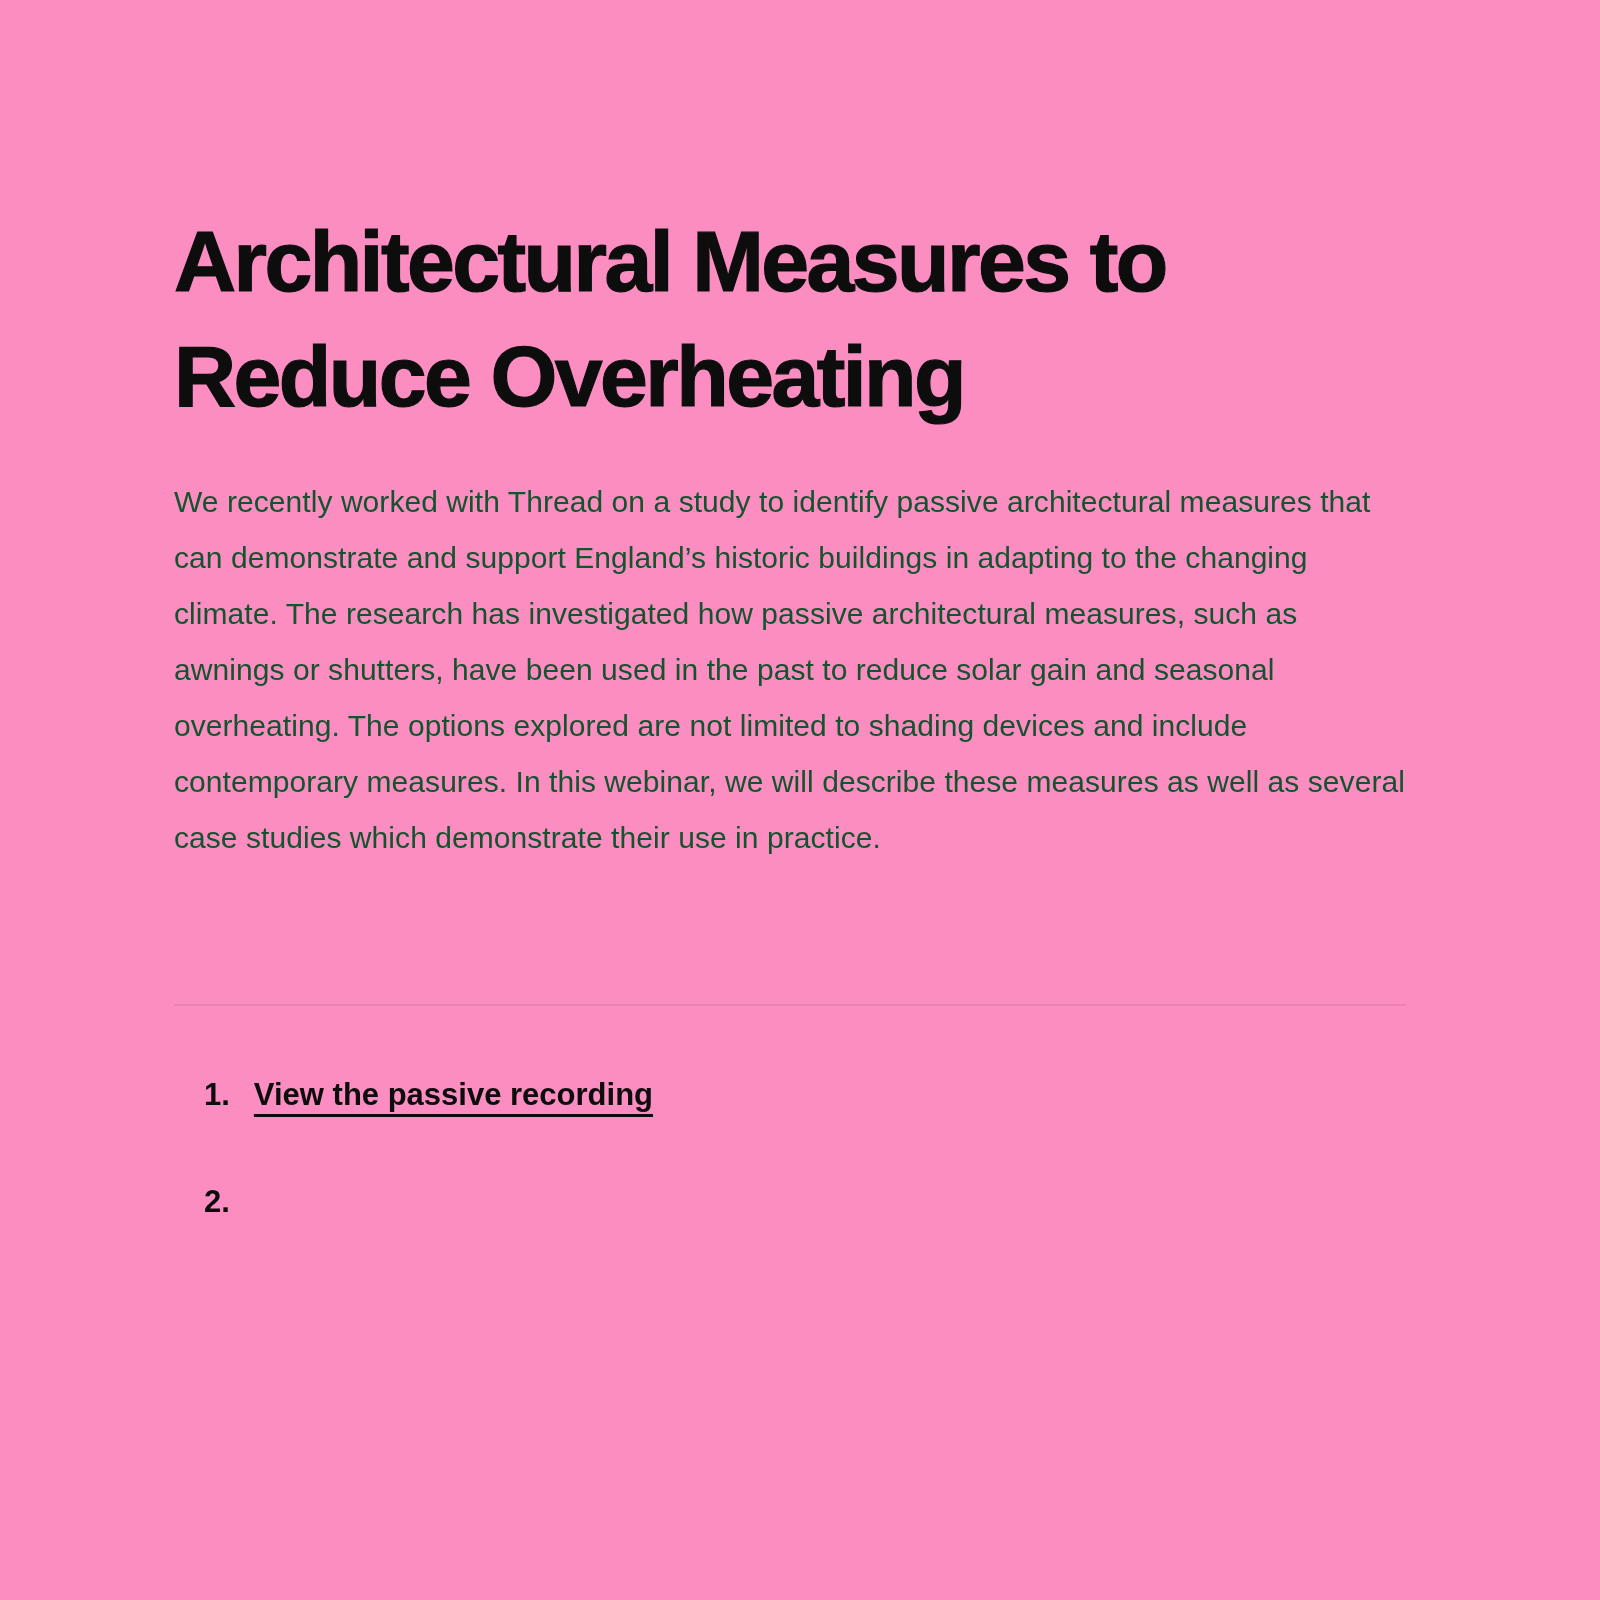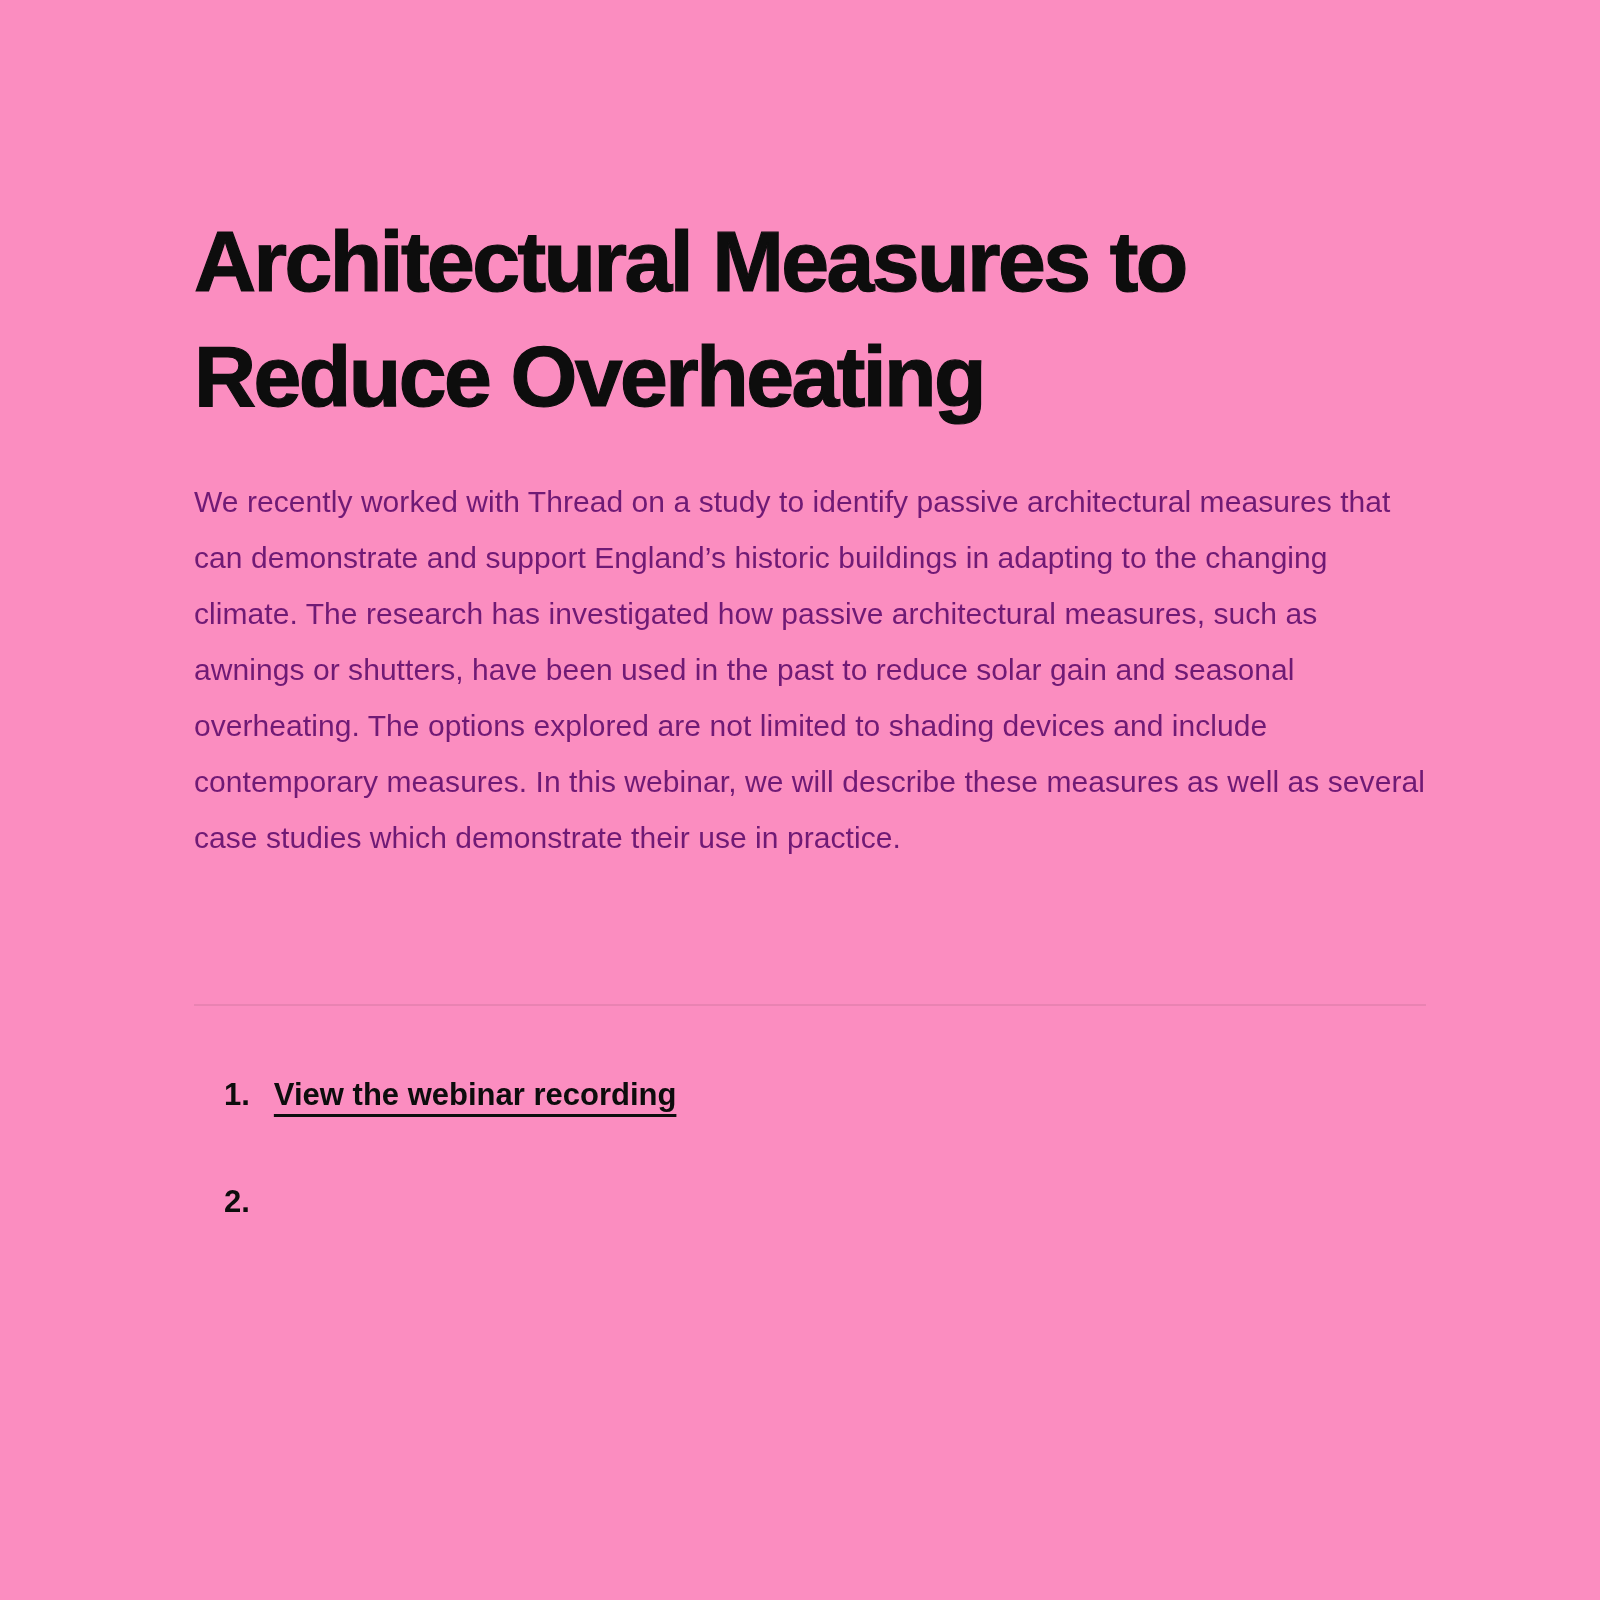--- a/index.html
+++ b/index.html
@@ -14,7 +14,7 @@
   }
   .content {
     position: absolute;
-    left: 194px;
+    left: 174px;
     top: 204px;
     width: 1232px;
   }

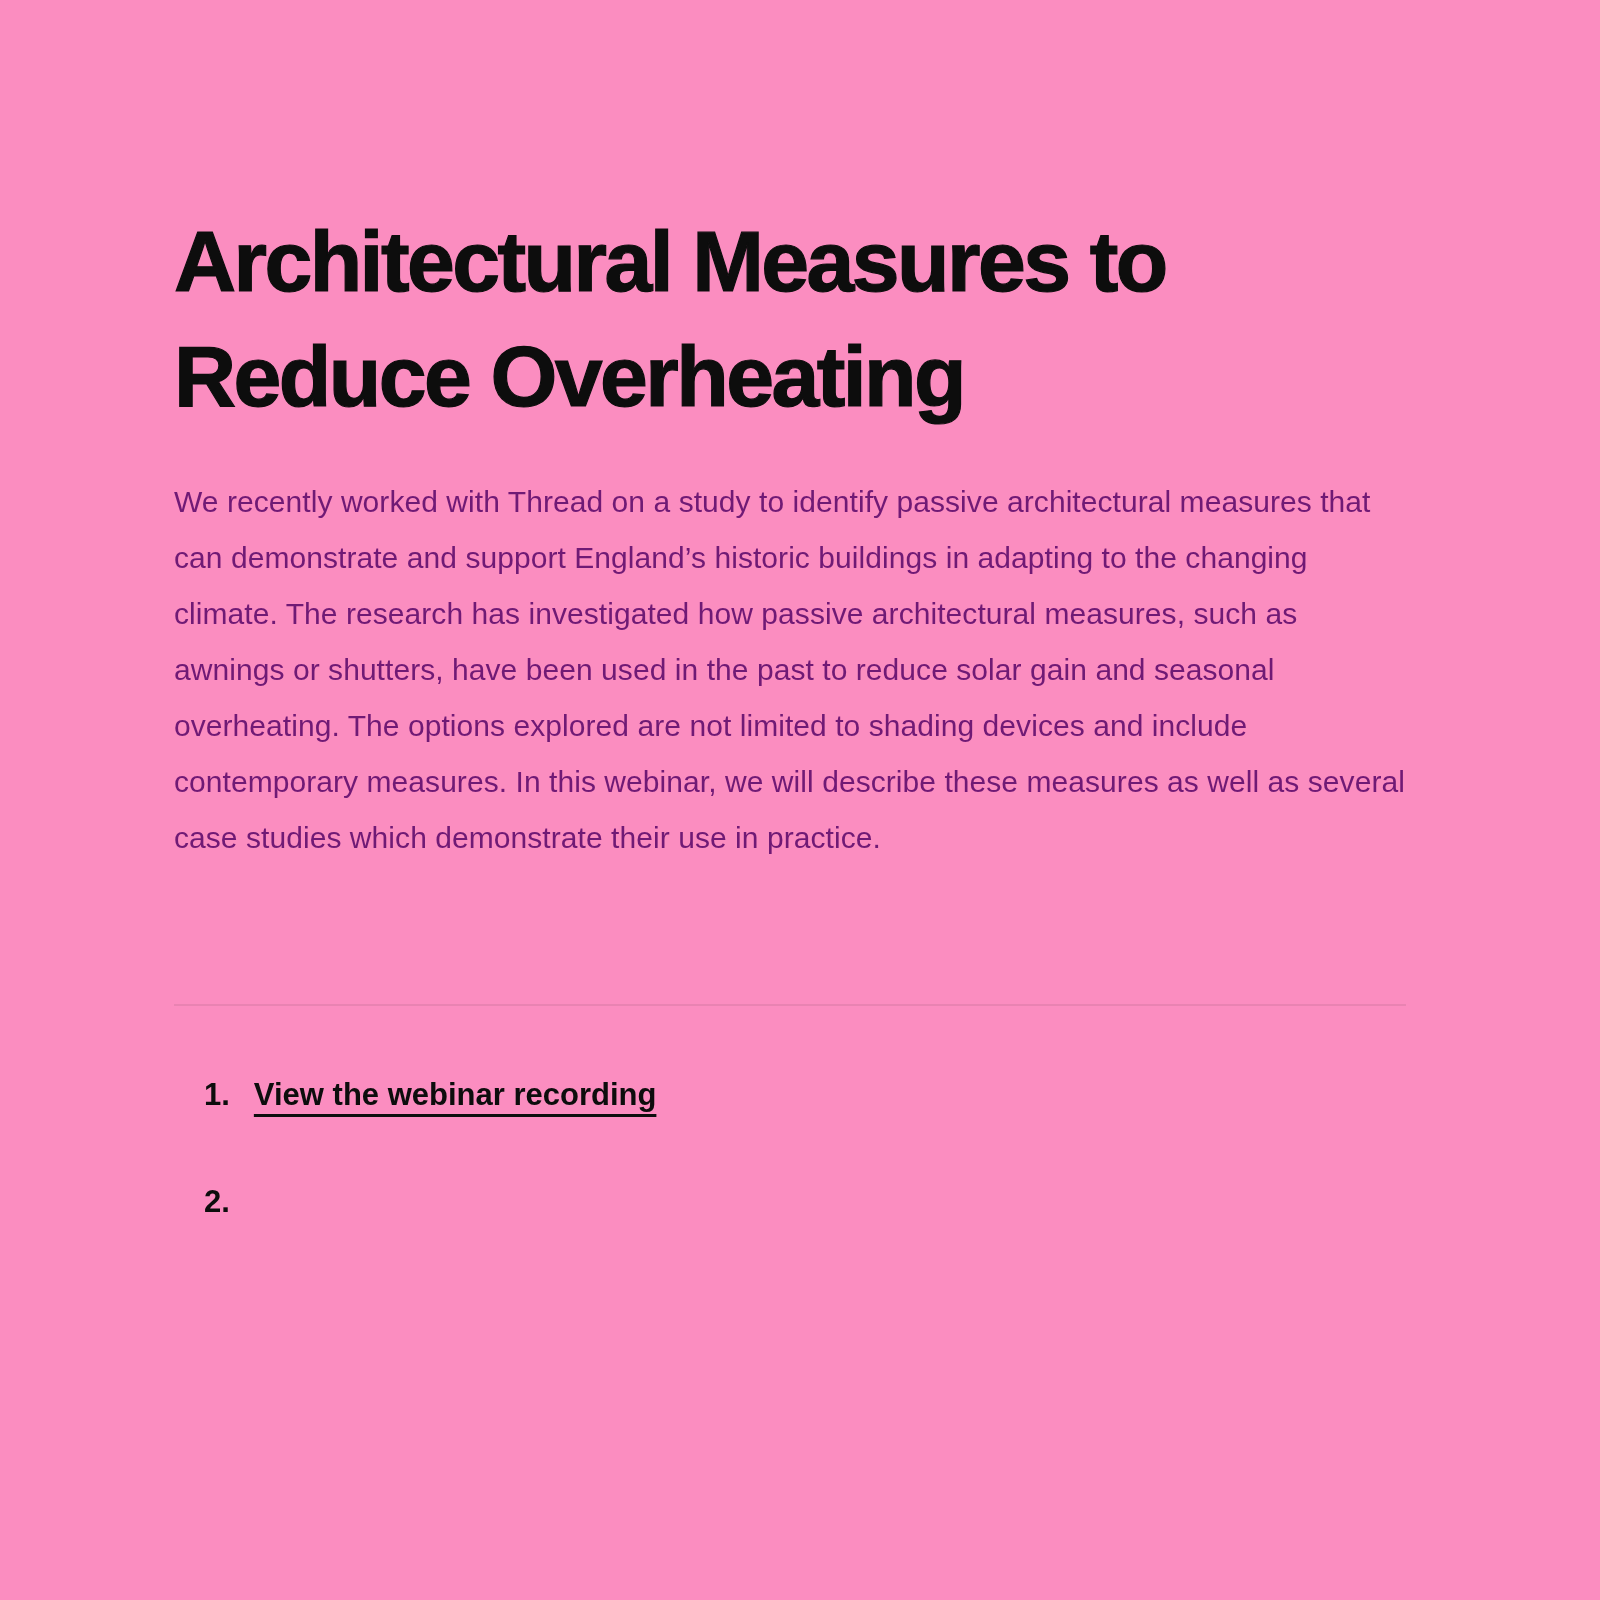--- a/index.html
+++ b/index.html
@@ -31,7 +31,7 @@
     font-size: 30px;
     line-height: 56px;
     letter-spacing: 0.002em;
-    color: #701a75;
+    color: #14532d;
   }
   p.intro {
     margin: 40px 0 0 0;

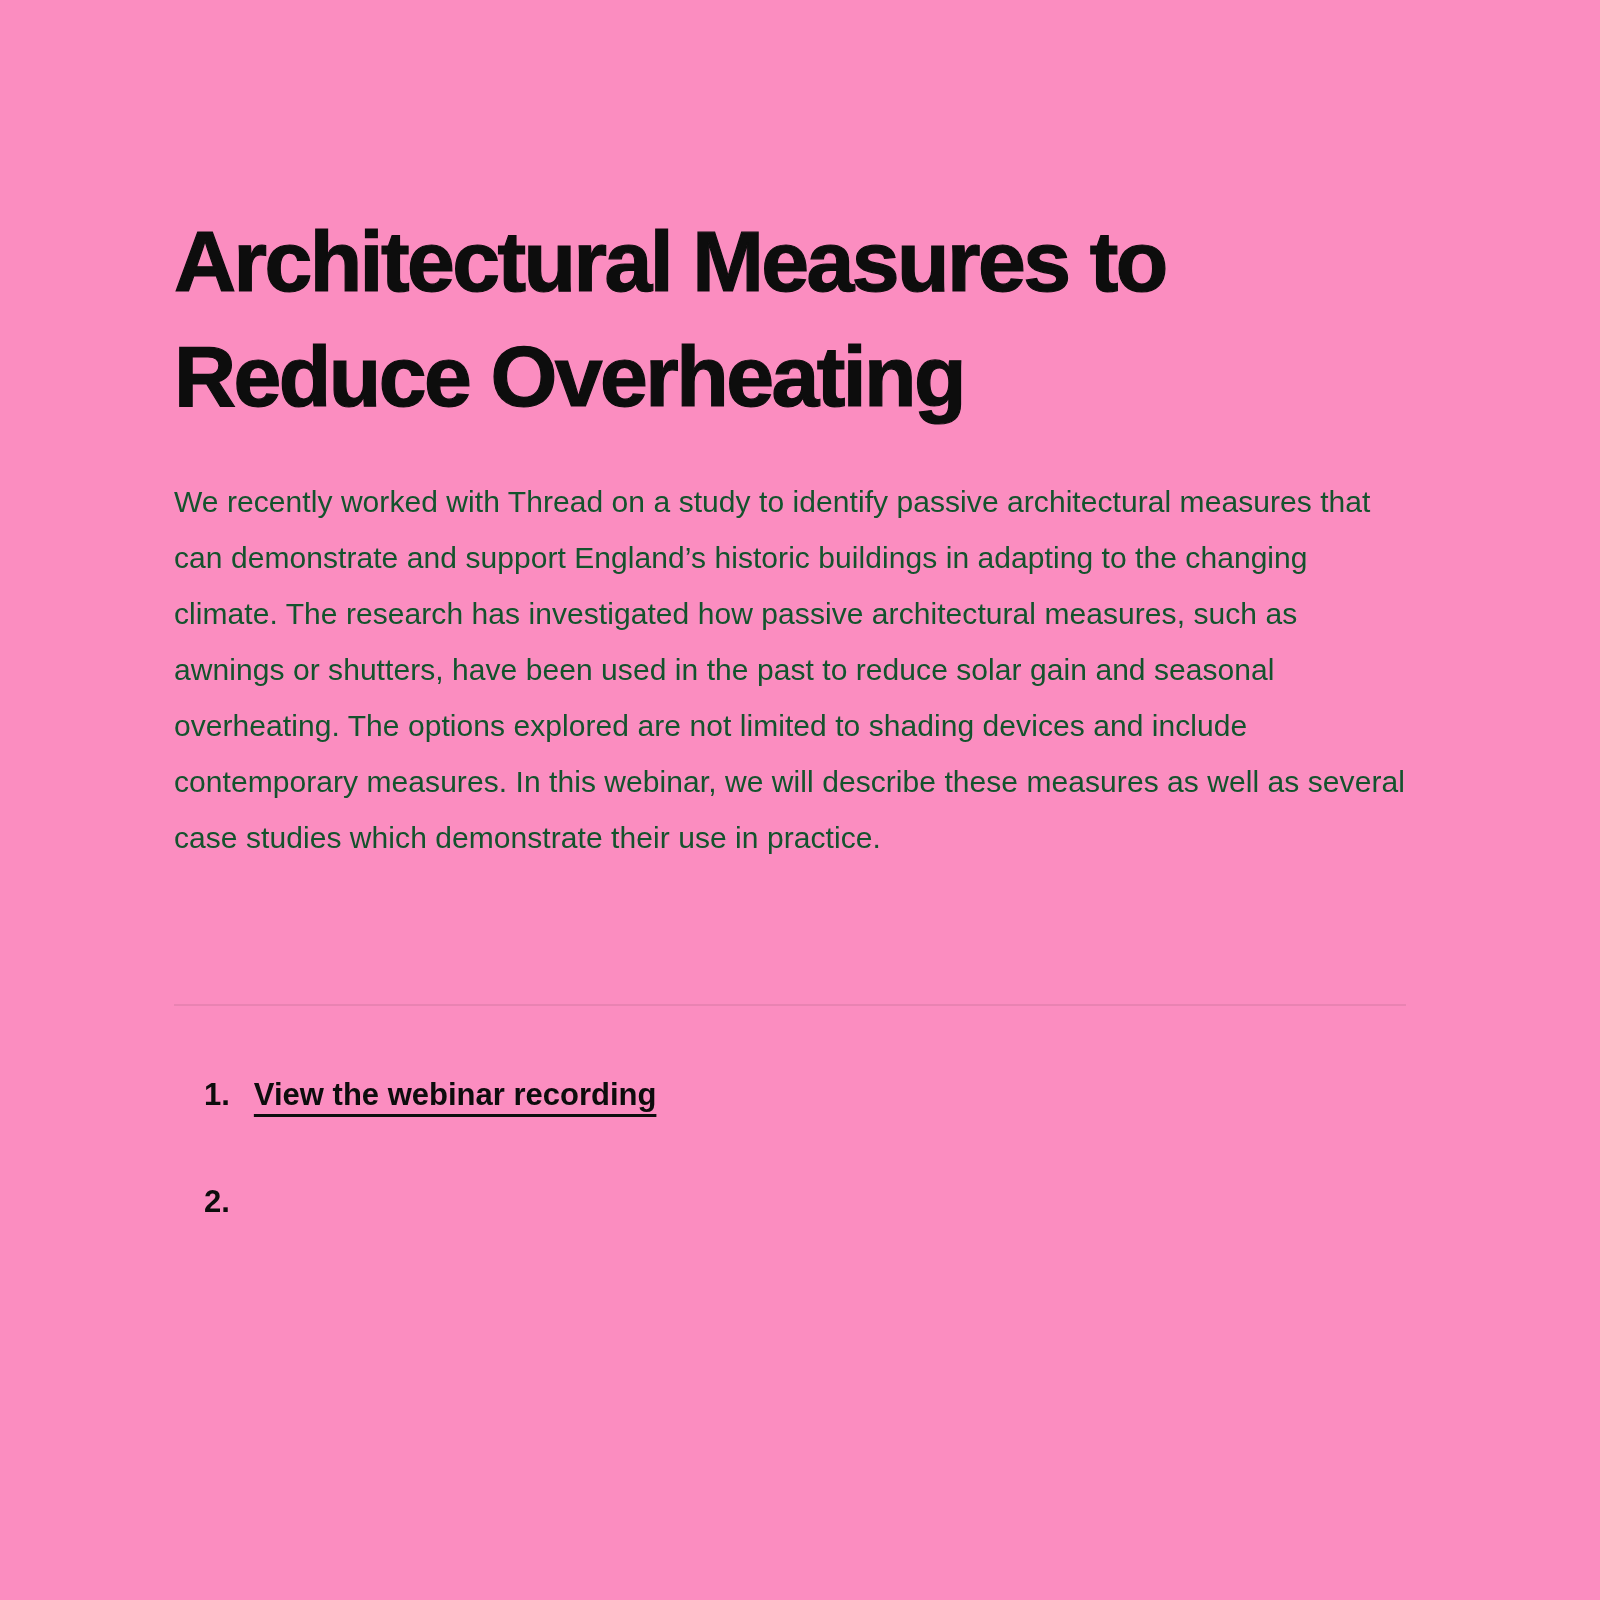--- a/index.html
+++ b/index.html
@@ -85,7 +85,7 @@
   <ol class="resource-links">
     <li>
       <span class="list-number">1.</span>
-      <a href="#">View the webinar recording</a>
+      <a href="#">View the passive recording</a>
     </li>
     <li>
       <span class="list-number">2.</span>

